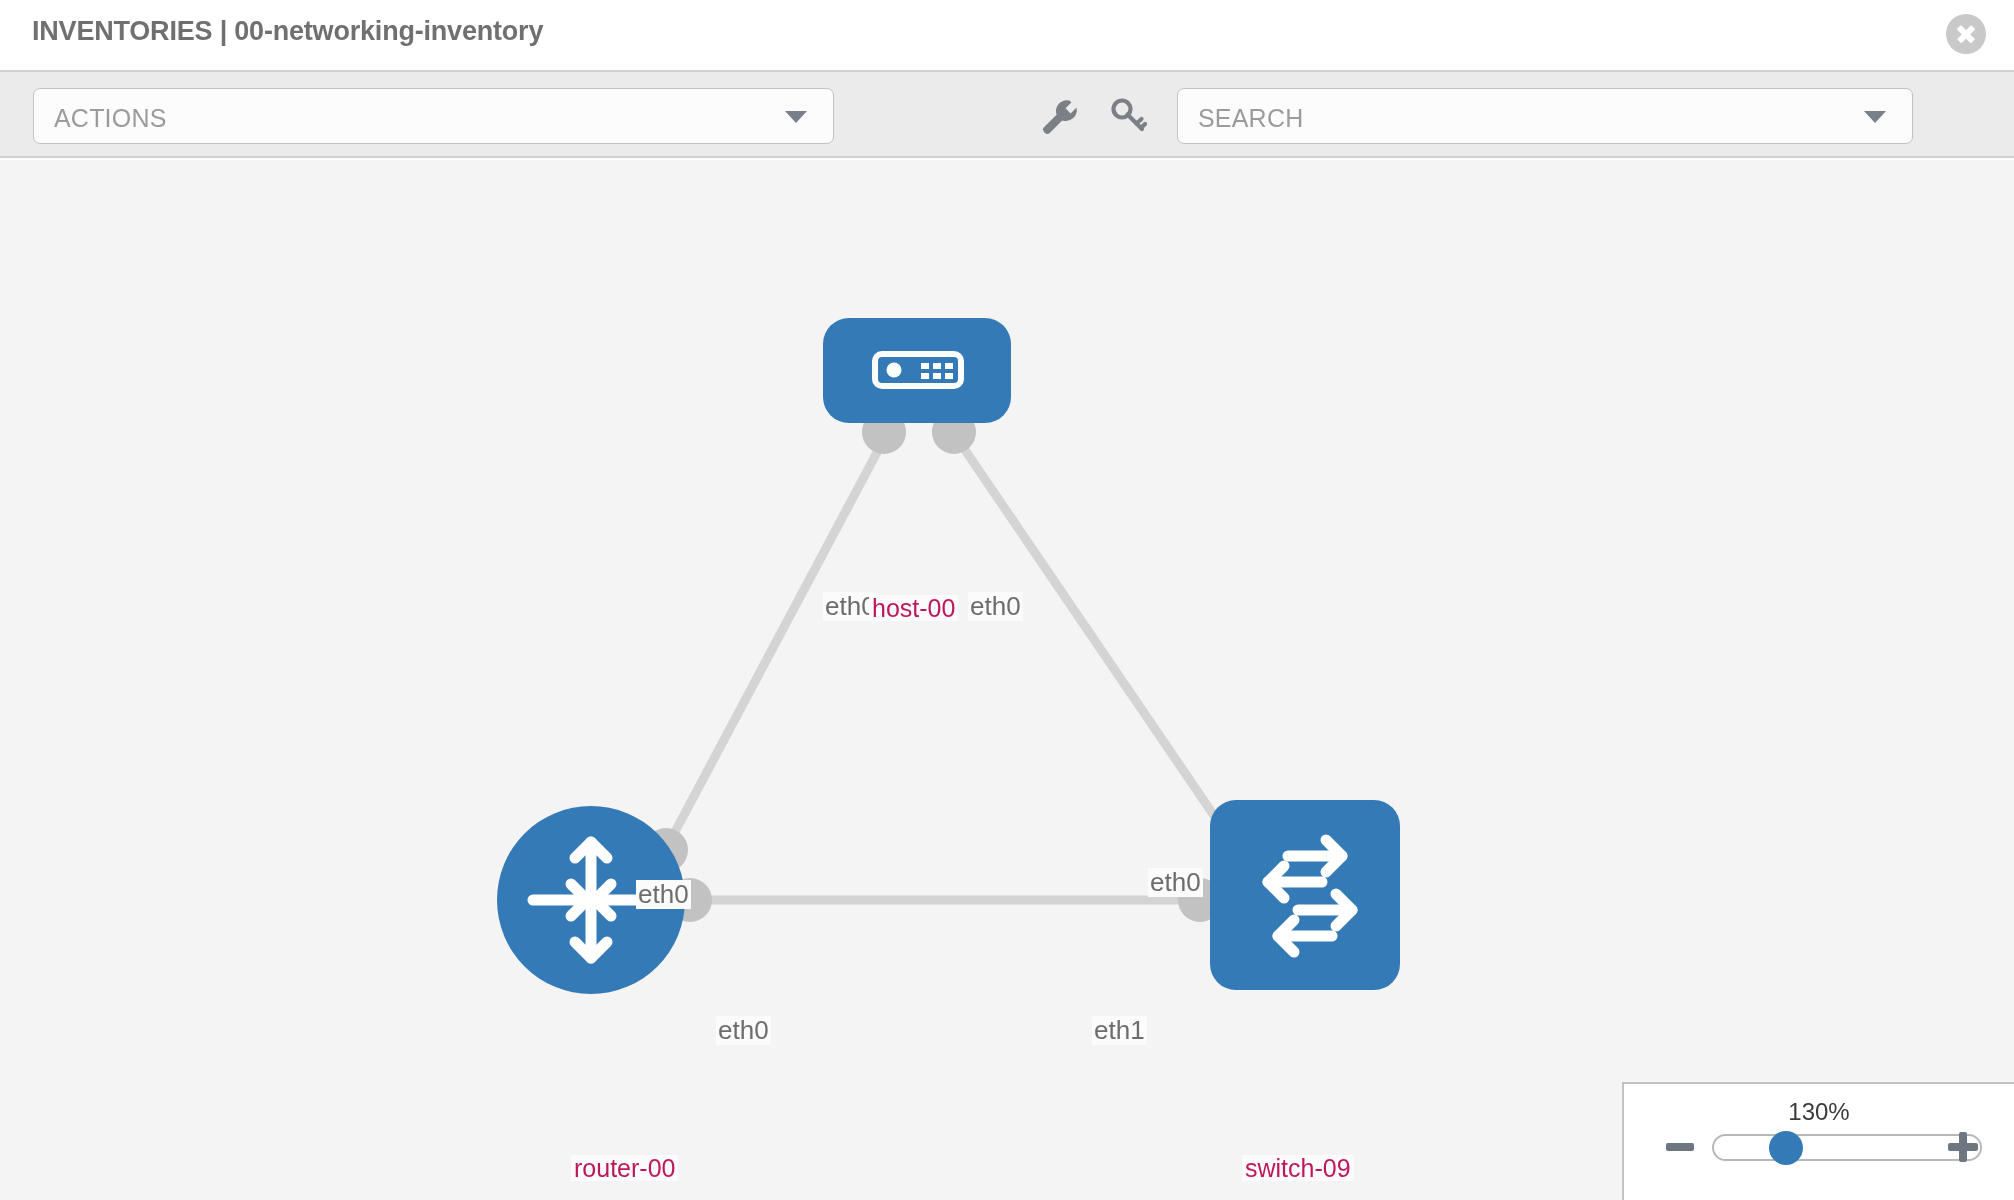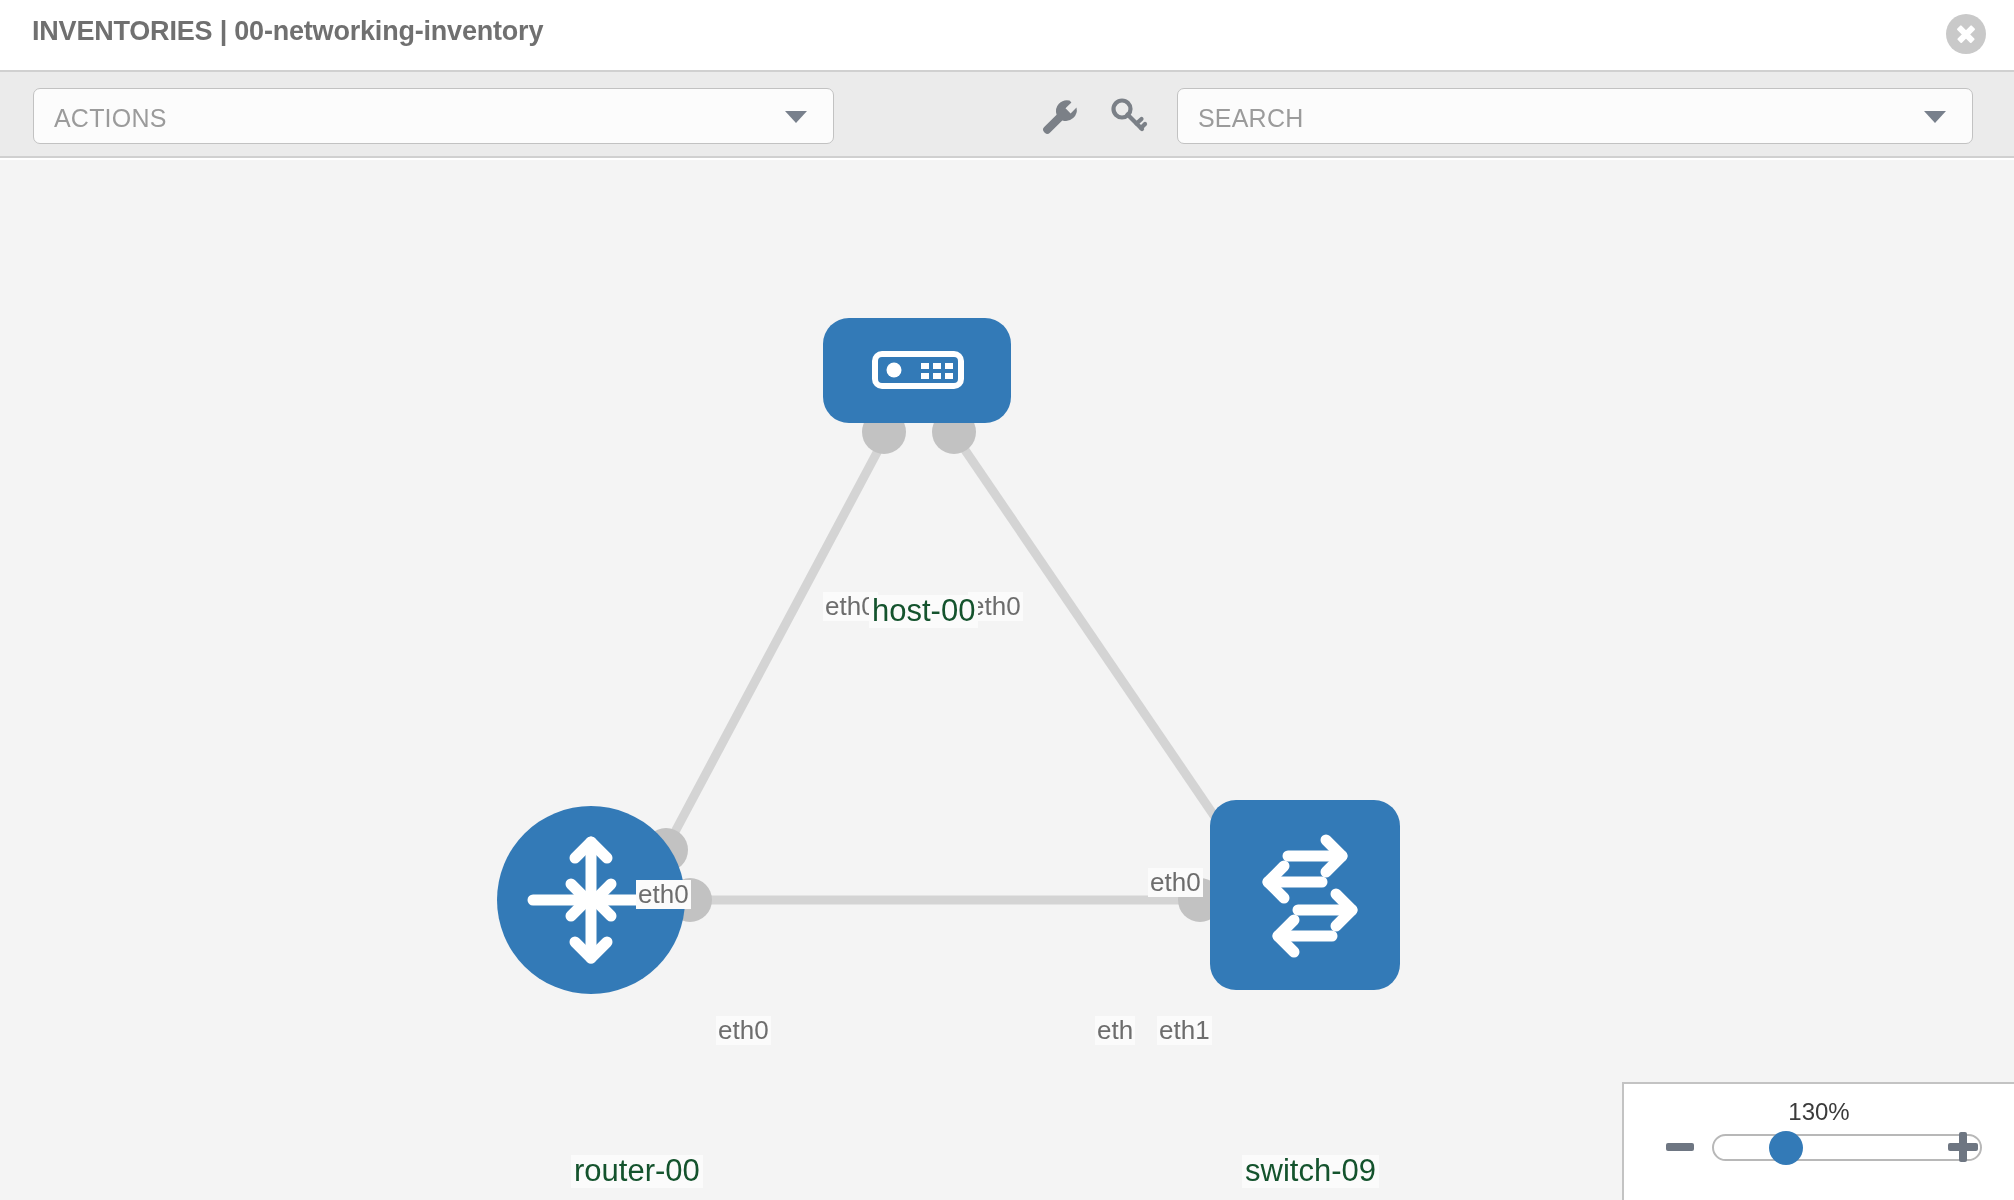--- a/index.html
+++ b/index.html
@@ -64,7 +64,7 @@
   .tool-icon.key    { left: 1106px; }
   .search-box {
     position: absolute; left: 1177px; top: 16px;
-    width: 796px; height: 56px;
+    width: 736px; height: 56px;
     background: #fcfcfc; border: 1.5px solid #c2c2c2; border-radius: 7px;
     cursor: text;
   }

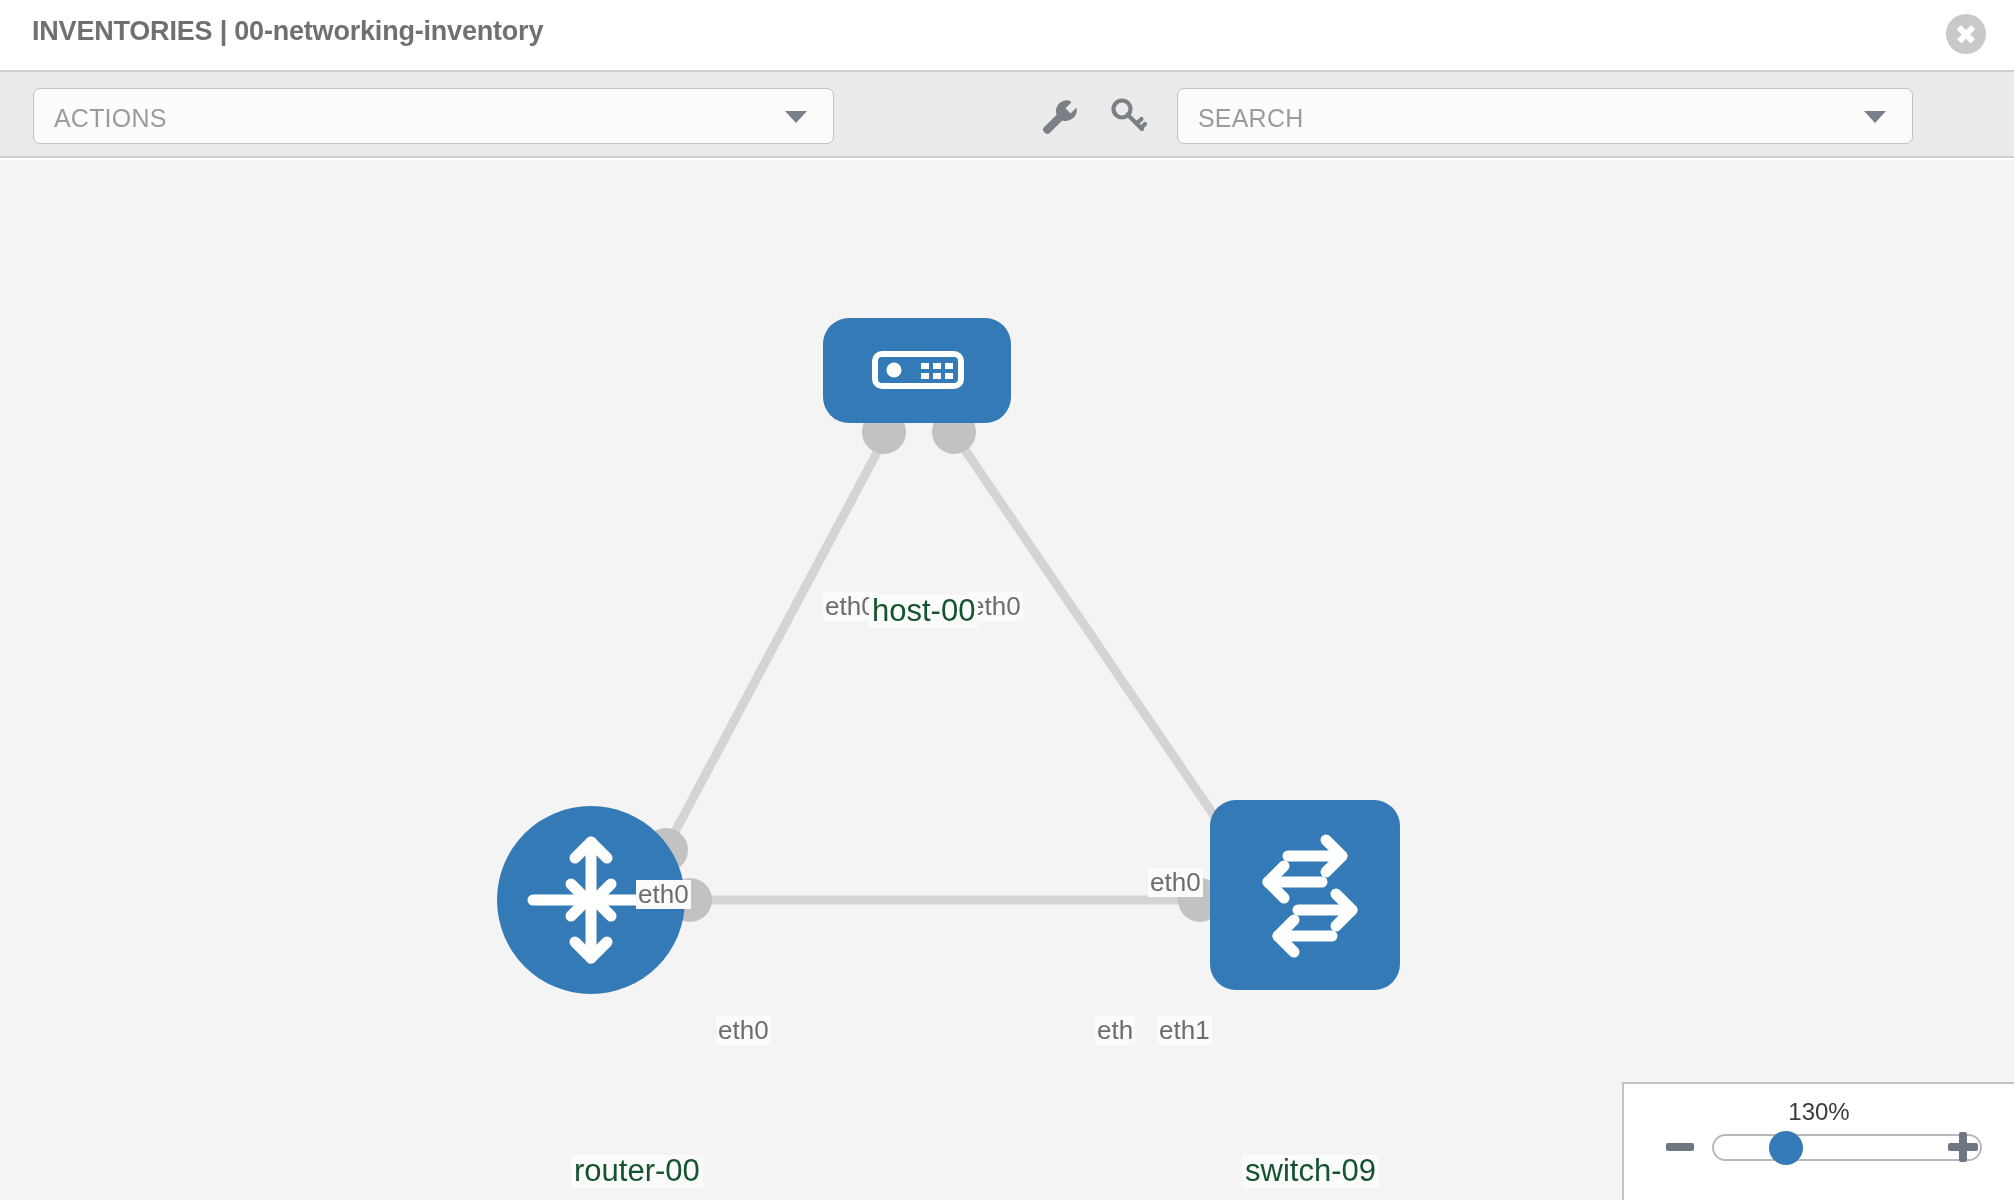--- a/index.html
+++ b/index.html
@@ -90,7 +90,7 @@
   }
   .node-label {
     position: absolute;
-    font-size: 31px; color: #14532d;
+    font-size: 25px; color: #be185d;
     background: #fbfbfb;
     padding: 0 3px; white-space: nowrap;
     line-height: 1.05;

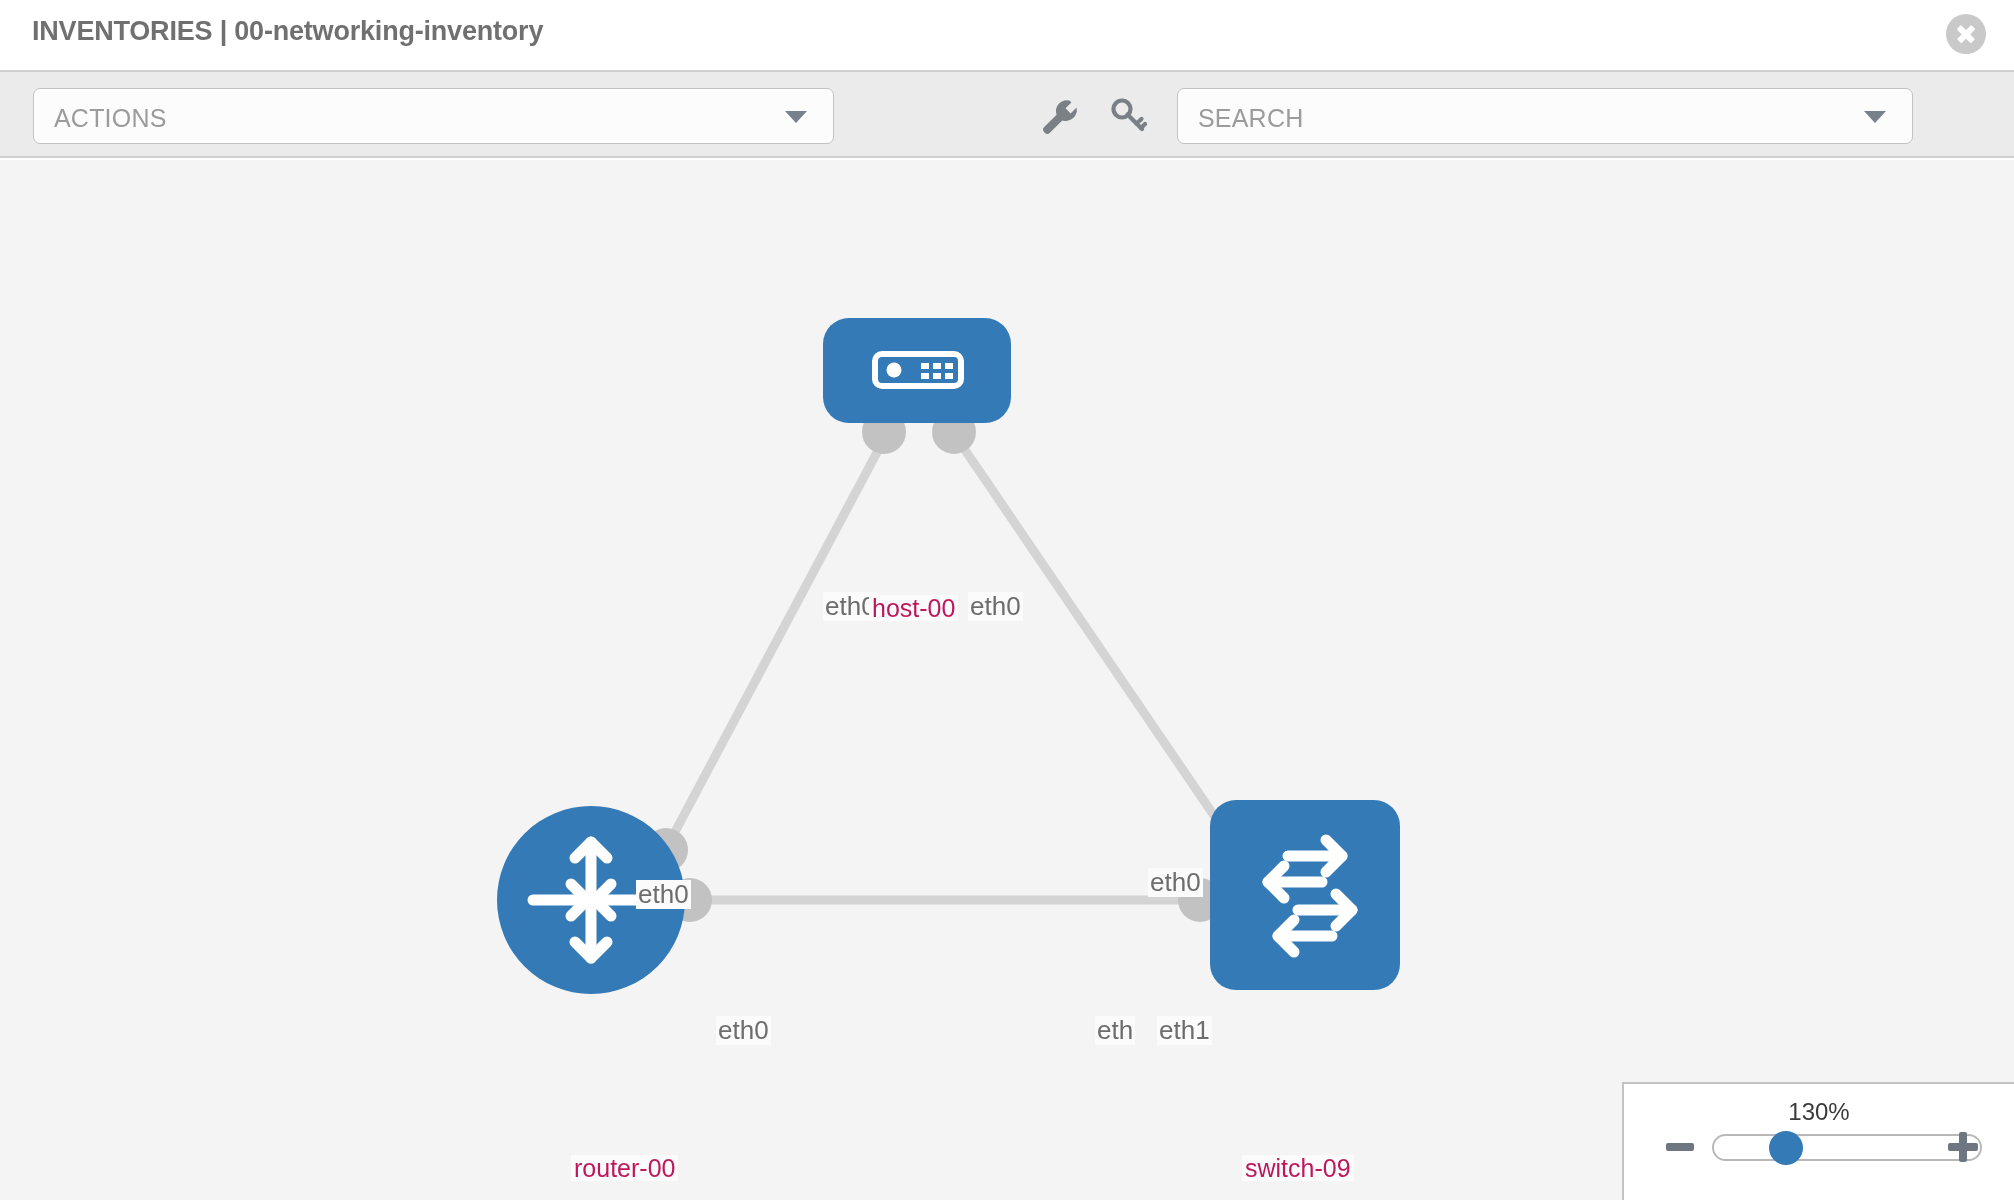--- a/index.html
+++ b/index.html
@@ -252,7 +252,7 @@
     <div class="edge-label" style="left:1148px; top:708px;">eth0</div>
     <div class="edge-label" style="left:716px; top:856px;">eth0</div>
     <div class="edge-label" style="left:1095px; top:856px;">eth</div>
-    <div class="edge-label" style="left:1157px; top:856px;">eth1</div>
+    <div class="edge-label" style="left:1092px; top:856px;">eth1</div>
 
     <div class="node-label" style="left:869px; top:435px;">host-00</div>
     <div class="node-label" style="left:527px; top:995px;margin-left:44px;">router-00</div>

